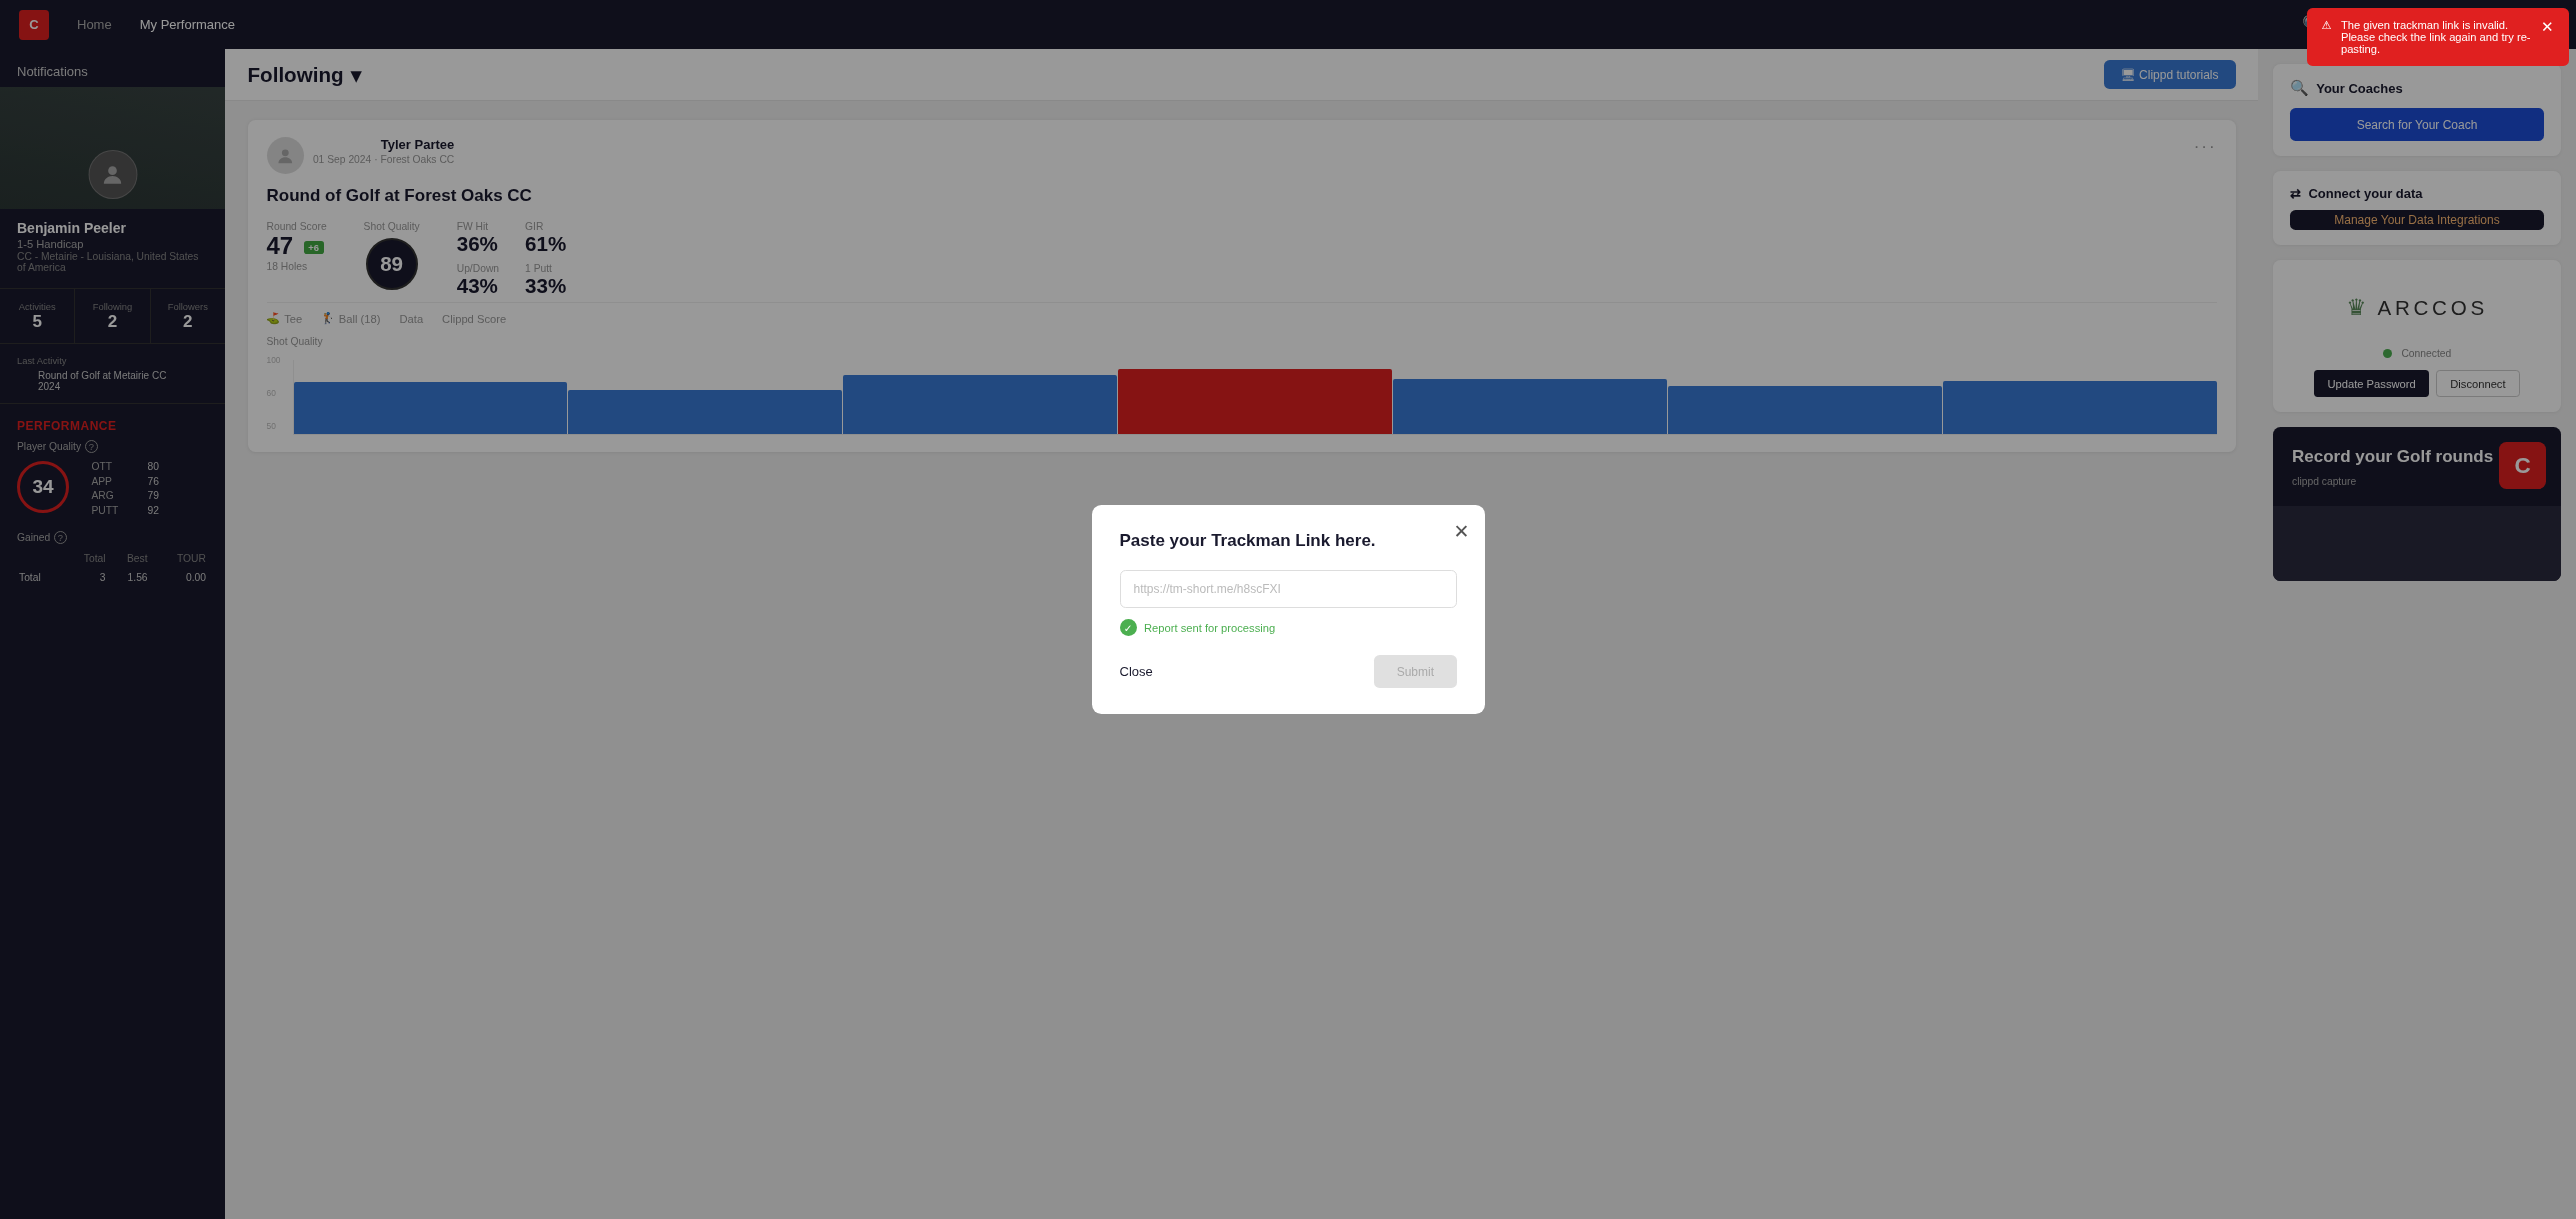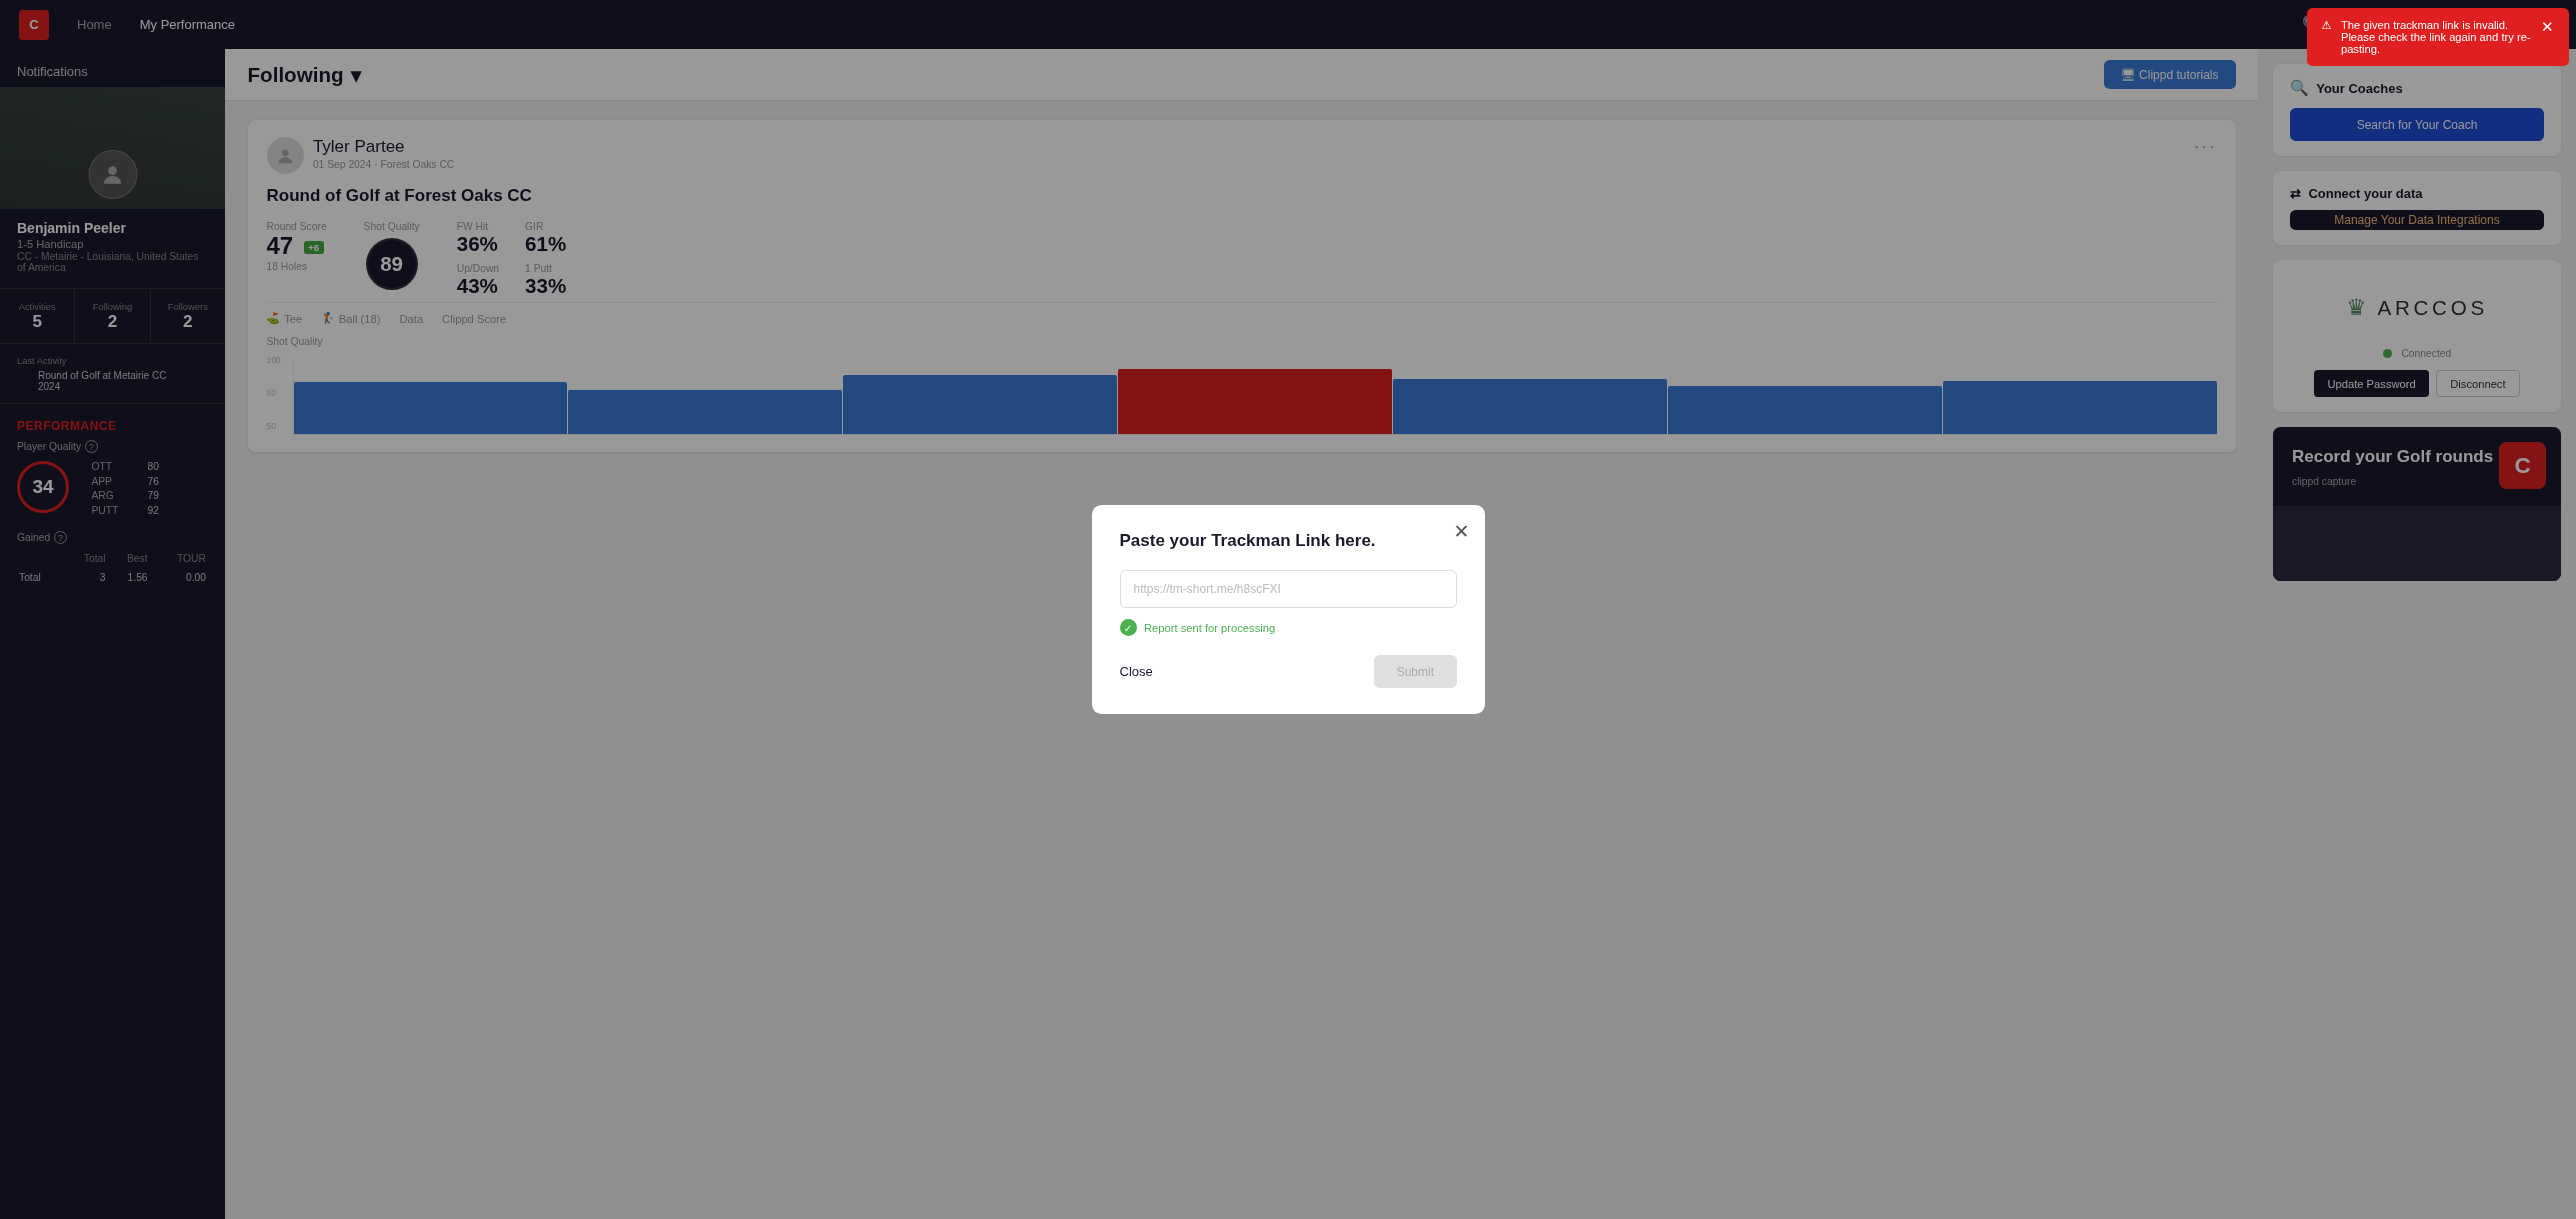--- a/index.html
+++ b/index.html
@@ -311,9 +311,10 @@
       gap: 0;
     }
     .feed-card-name {
-      font-size: 17px;
-      font-weight: 400;
+      font-size: 13px;
+      font-weight: 700;
       color: #1a1a2e;
+      text-align: right;
     }
     .feed-card-meta {
       font-size: 10.3px;

